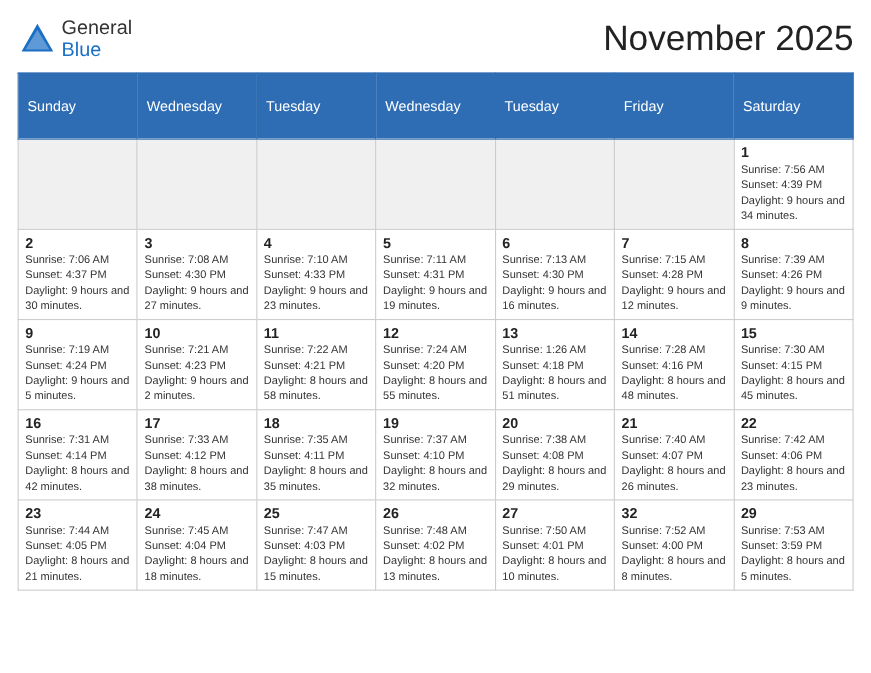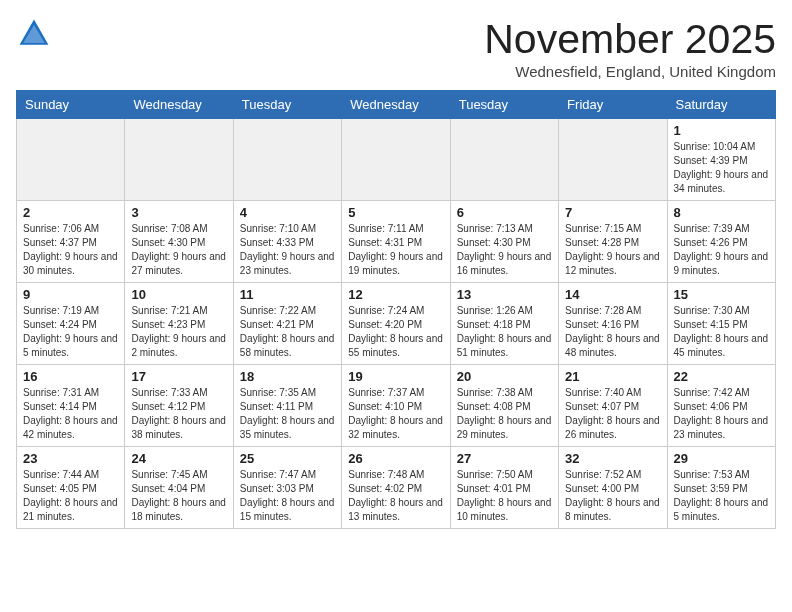--- a/index.html
+++ b/index.html
@@ -96,6 +96,10 @@
       <polygon points="20,4 36,32 4,32" fill="#1a6fc4"></polygon>
       <polygon points="20,10 32,30 8,30" fill="#fff" opacity="0.3"></polygon>
     </svg>
+    <div class="logo-text">
+      <span>General</span>
+      <span class="logo-blue-text">Blue</span>
+    </div>
   </div>
   <div class="title-section">
     <div class="calendar-title">November 2025</div>

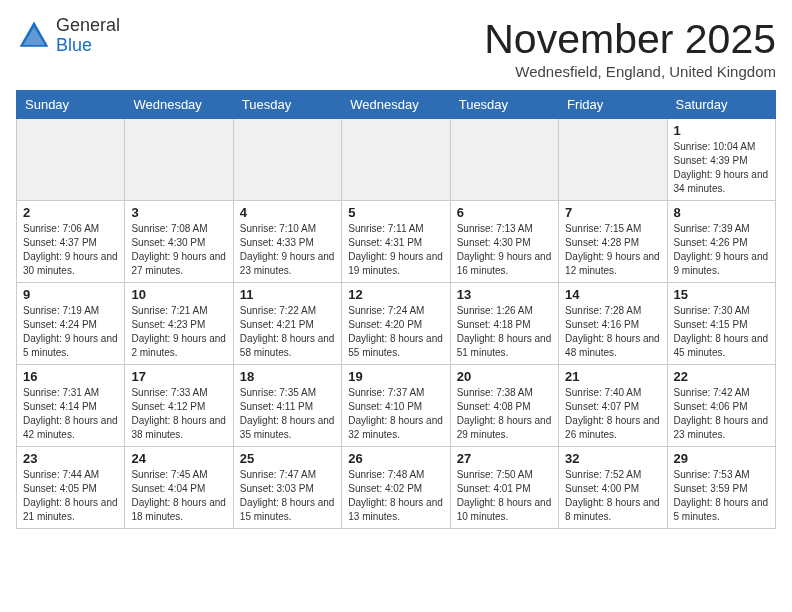--- a/index.html
+++ b/index.html
@@ -38,7 +38,7 @@
       text-align: right;
     }
     .calendar-title {
-      font-size: 41px;
+      font-size: 32px;
       font-weight: 300;
       color: #222;
     }

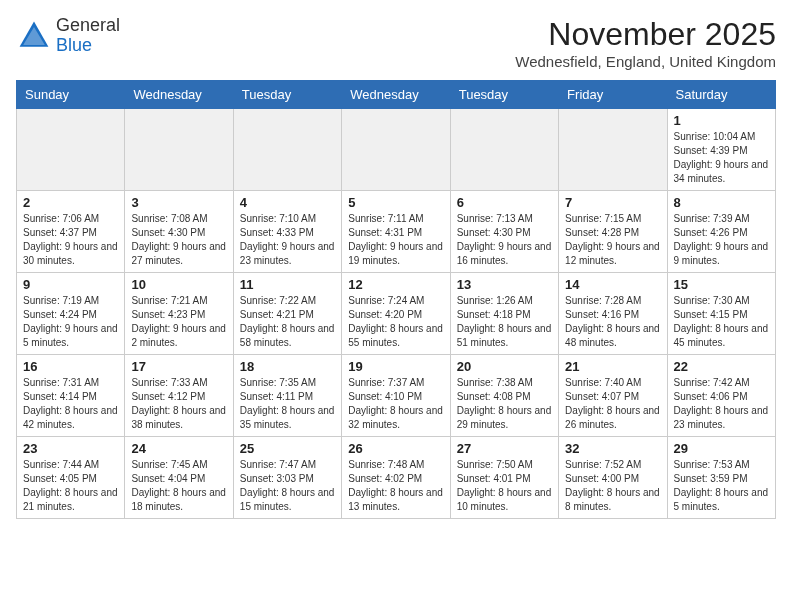--- a/index.html
+++ b/index.html
@@ -103,7 +103,6 @@
   </div>
   <div class="title-section">
     <div class="calendar-title">November 2025</div>
-    <div class="calendar-subtitle">Wednesfield, England, United Kingdom</div>
   </div>
 </div>
 

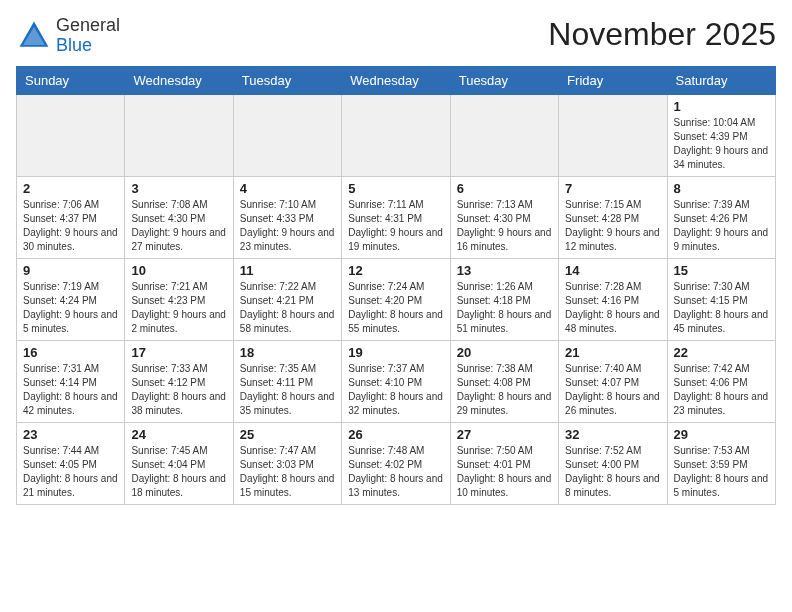--- a/index.html
+++ b/index.html
@@ -55,7 +55,7 @@
       background-color: #2e6db4;
       color: #fff;
       text-align: left;
-      padding: 6px 8px;
+      padding: 22px 8px;
       font-size: 13px;
       font-weight: normal;
       border: 1px solid #2e6db4;

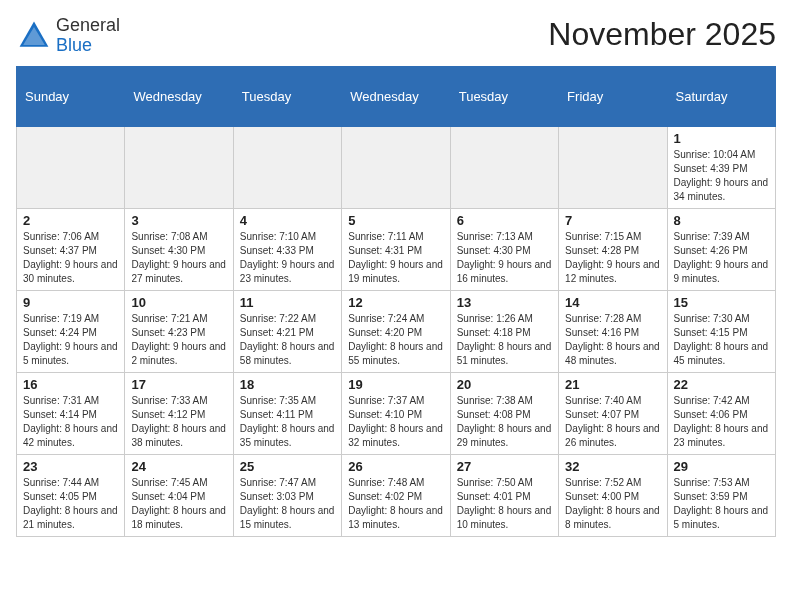--- a/index.html
+++ b/index.html
@@ -128,7 +128,7 @@
         <td class="empty"></td>
         <td>
           <span class="day-number">1</span>
-          <div class="day-info">Sunrise: 10:04 AM
+          <div class="day-info">Sunrise: 7:56 AM
 Sunset: 4:39 PM
 Daylight: 9 hours
 and 34 minutes.</div>

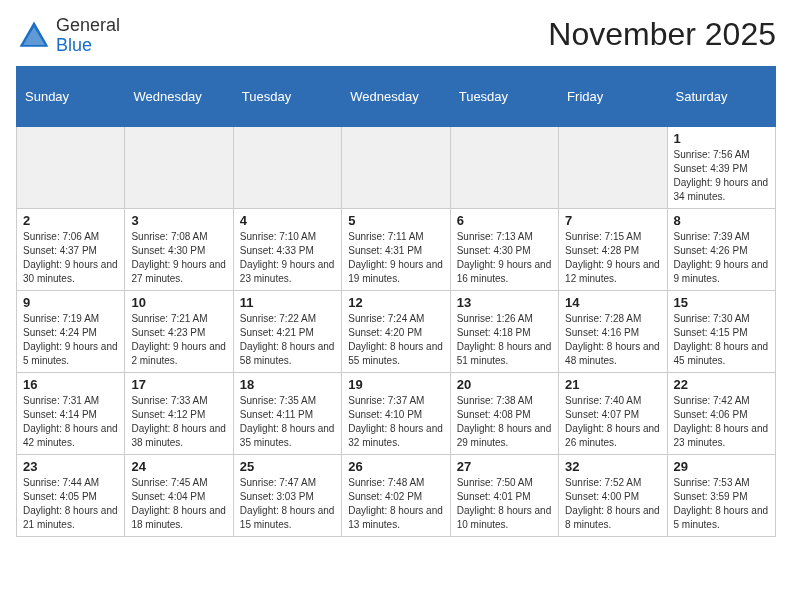--- a/index.html
+++ b/index.html
@@ -305,7 +305,7 @@
         <td>
           <span class="day-number">25</span>
           <div class="day-info">Sunrise: 7:47 AM
-Sunset: 3:03 PM
+Sunset: 4:03 PM
 Daylight: 8 hours
 and 15 minutes.</div>
         </td>

